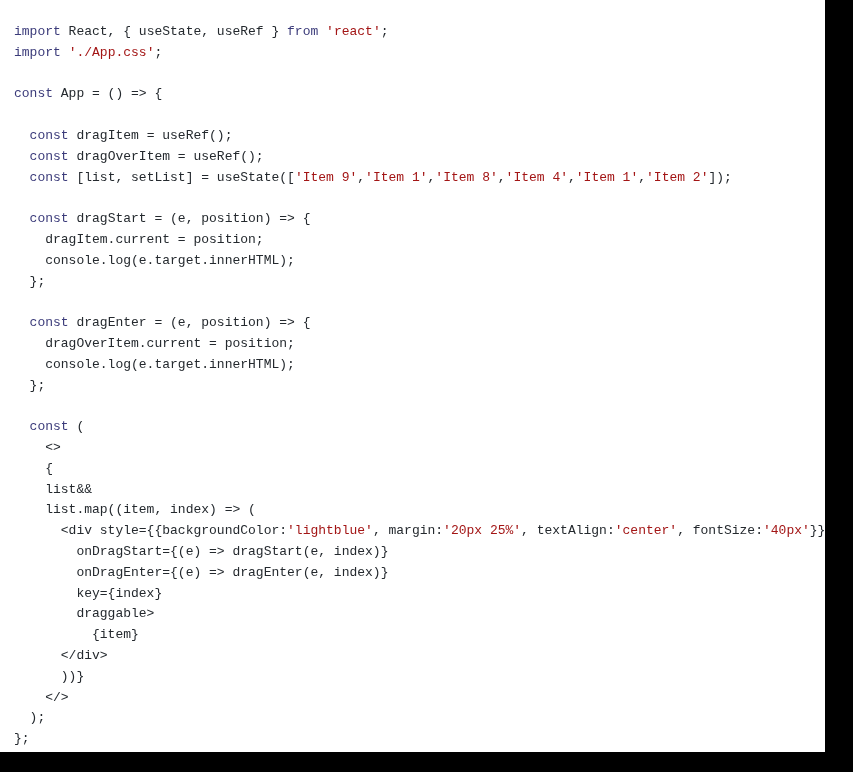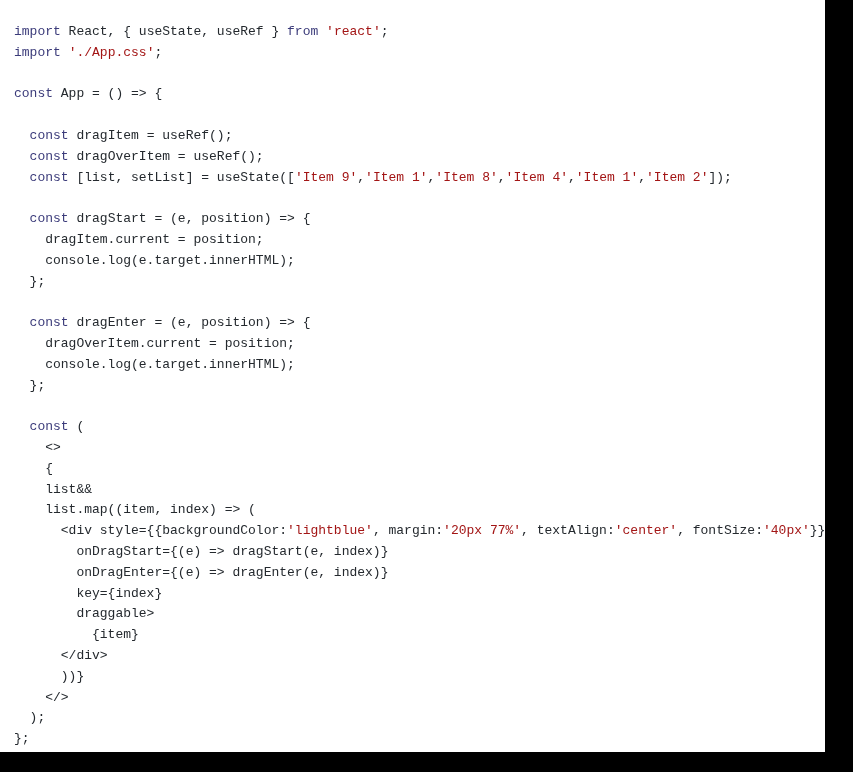--- a/index.html
+++ b/index.html
@@ -50,7 +50,7 @@
     {
     list&amp;&amp;
     list.map((item, index) =&gt; (
-      &lt;div style={{backgroundColor:<span class="str">'lightblue'</span>, margin:<span class="str">'20px 77%'</span>, textAlign:<span class="str">'center'</span>, fontSize:<span class="str">'40px'</span>}}
+      &lt;div style={{backgroundColor:<span class="str">'lightblue'</span>, margin:<span class="str">'20px 25%'</span>, textAlign:<span class="str">'center'</span>, fontSize:<span class="str">'40px'</span>}}
         onDragStart={(e) =&gt; dragStart(e, index)}
         onDragEnter={(e) =&gt; dragEnter(e, index)}
         key={index}

